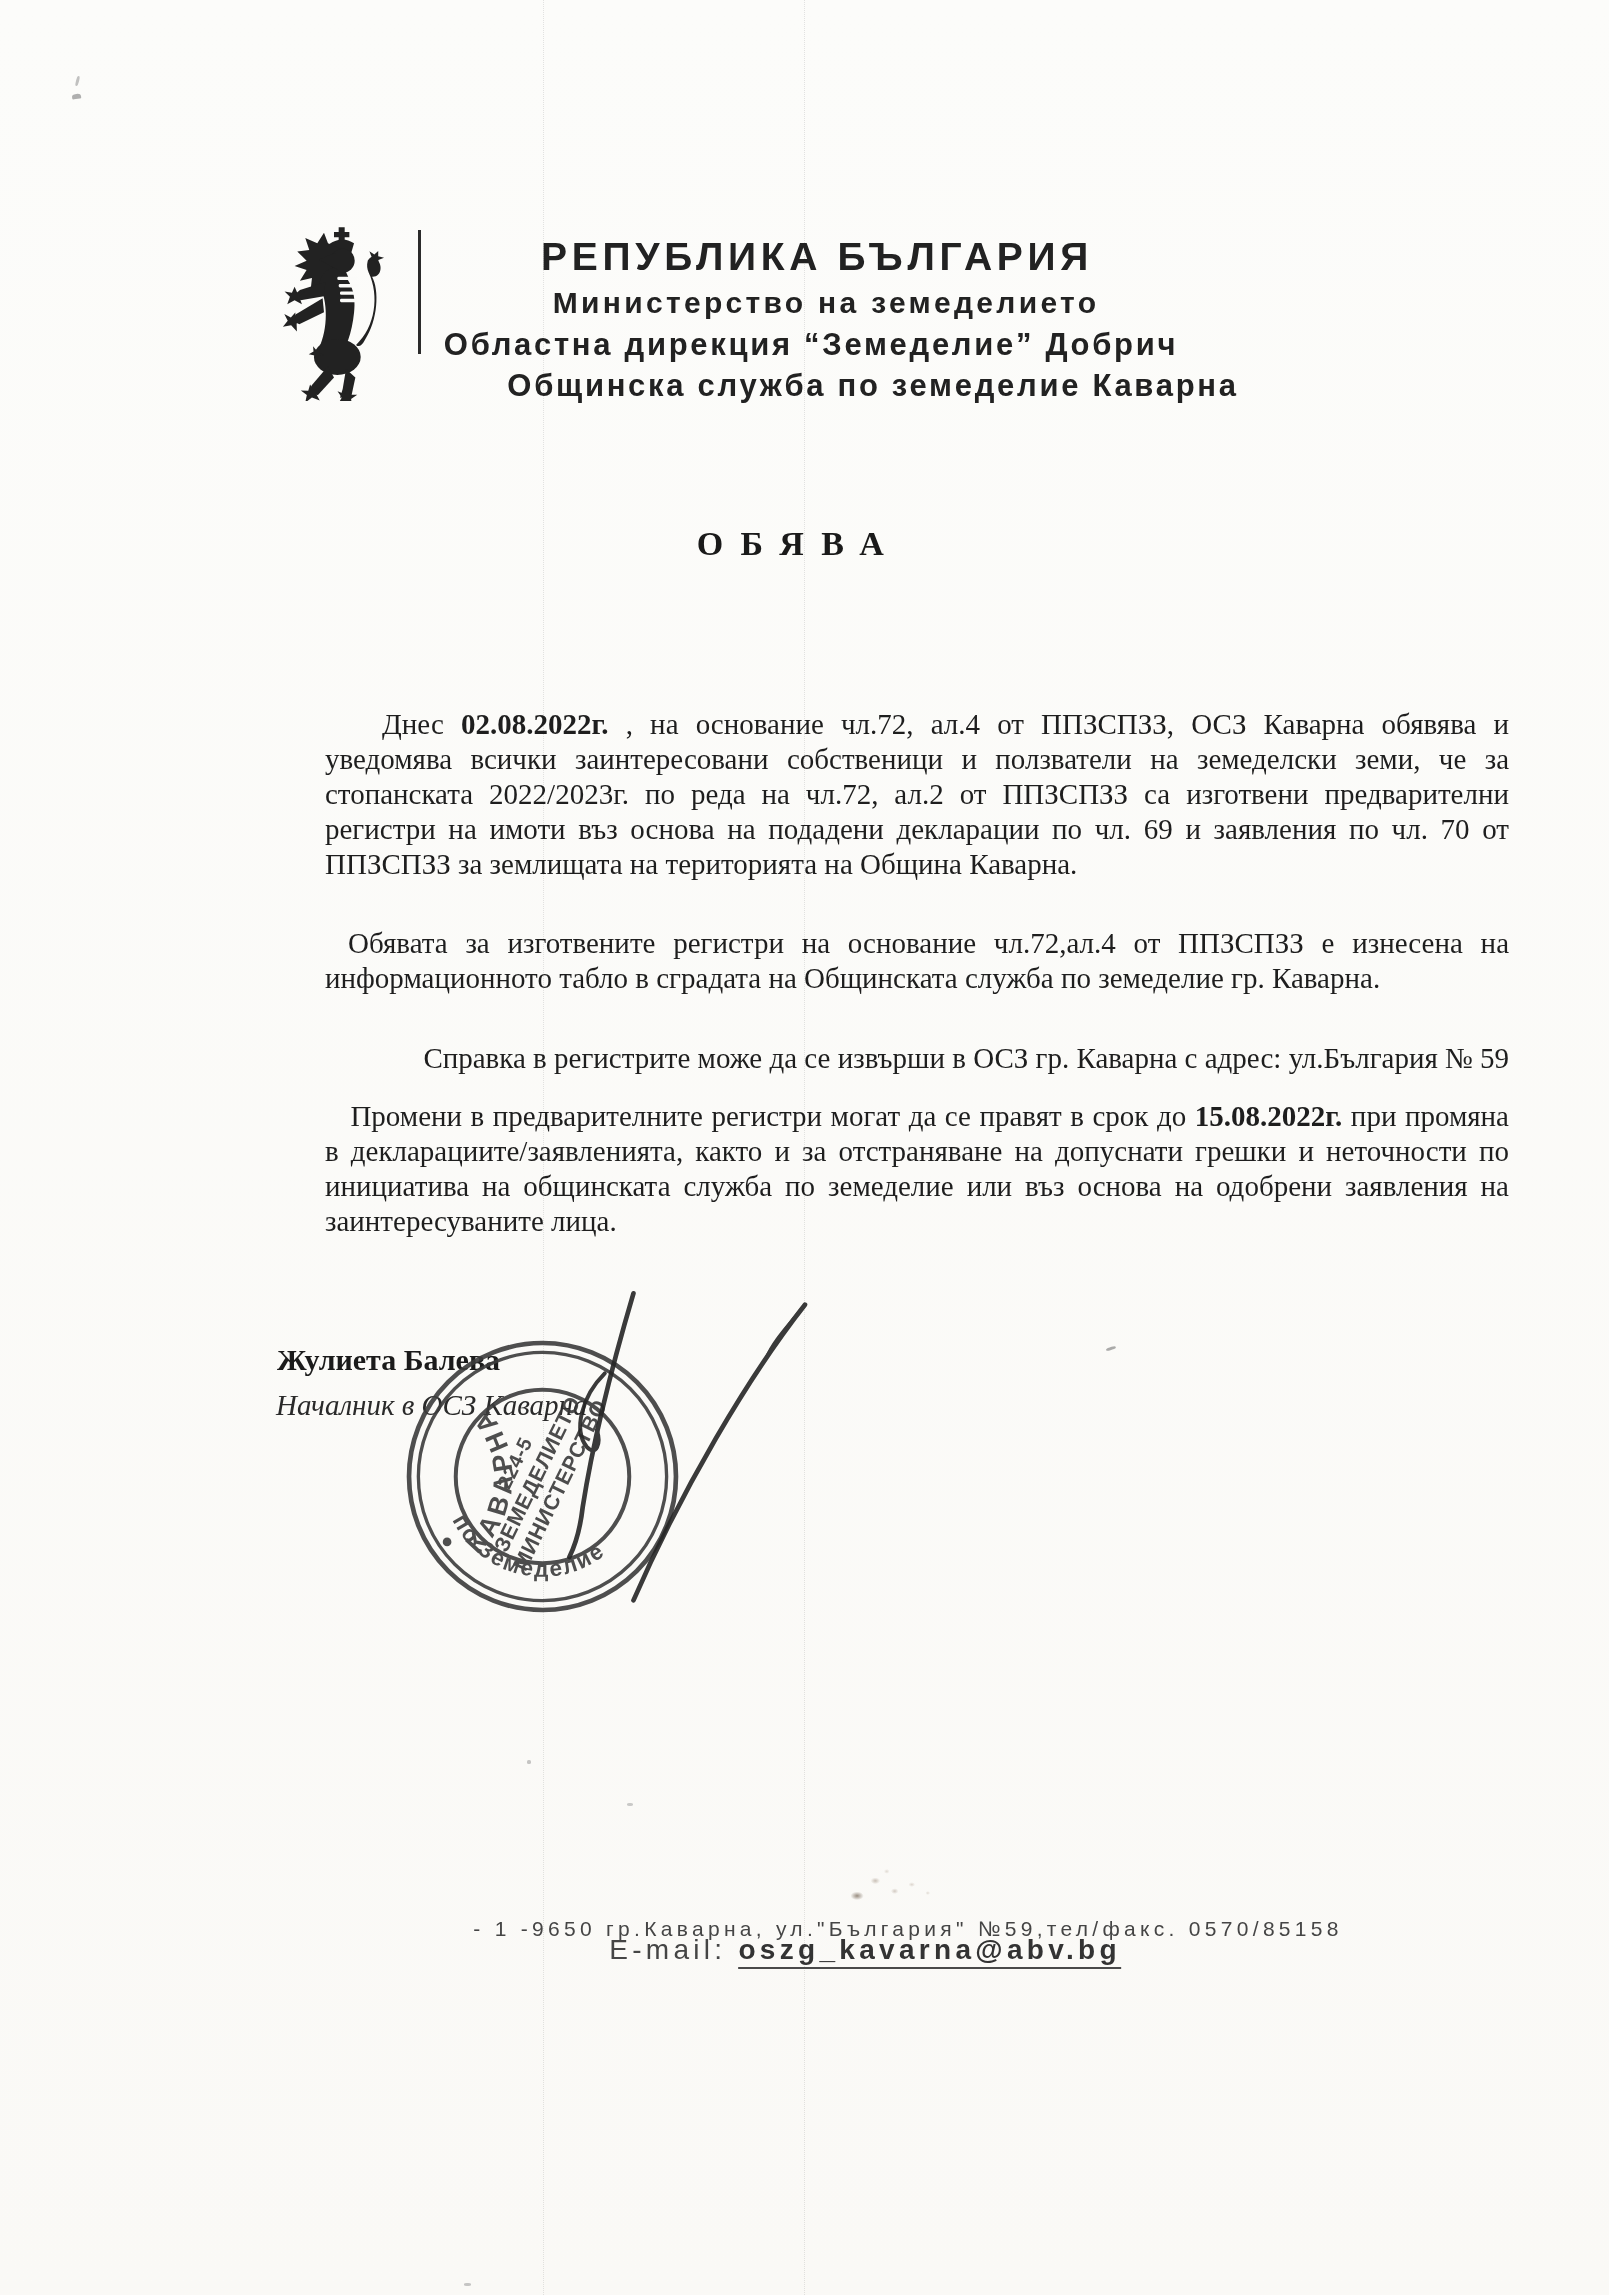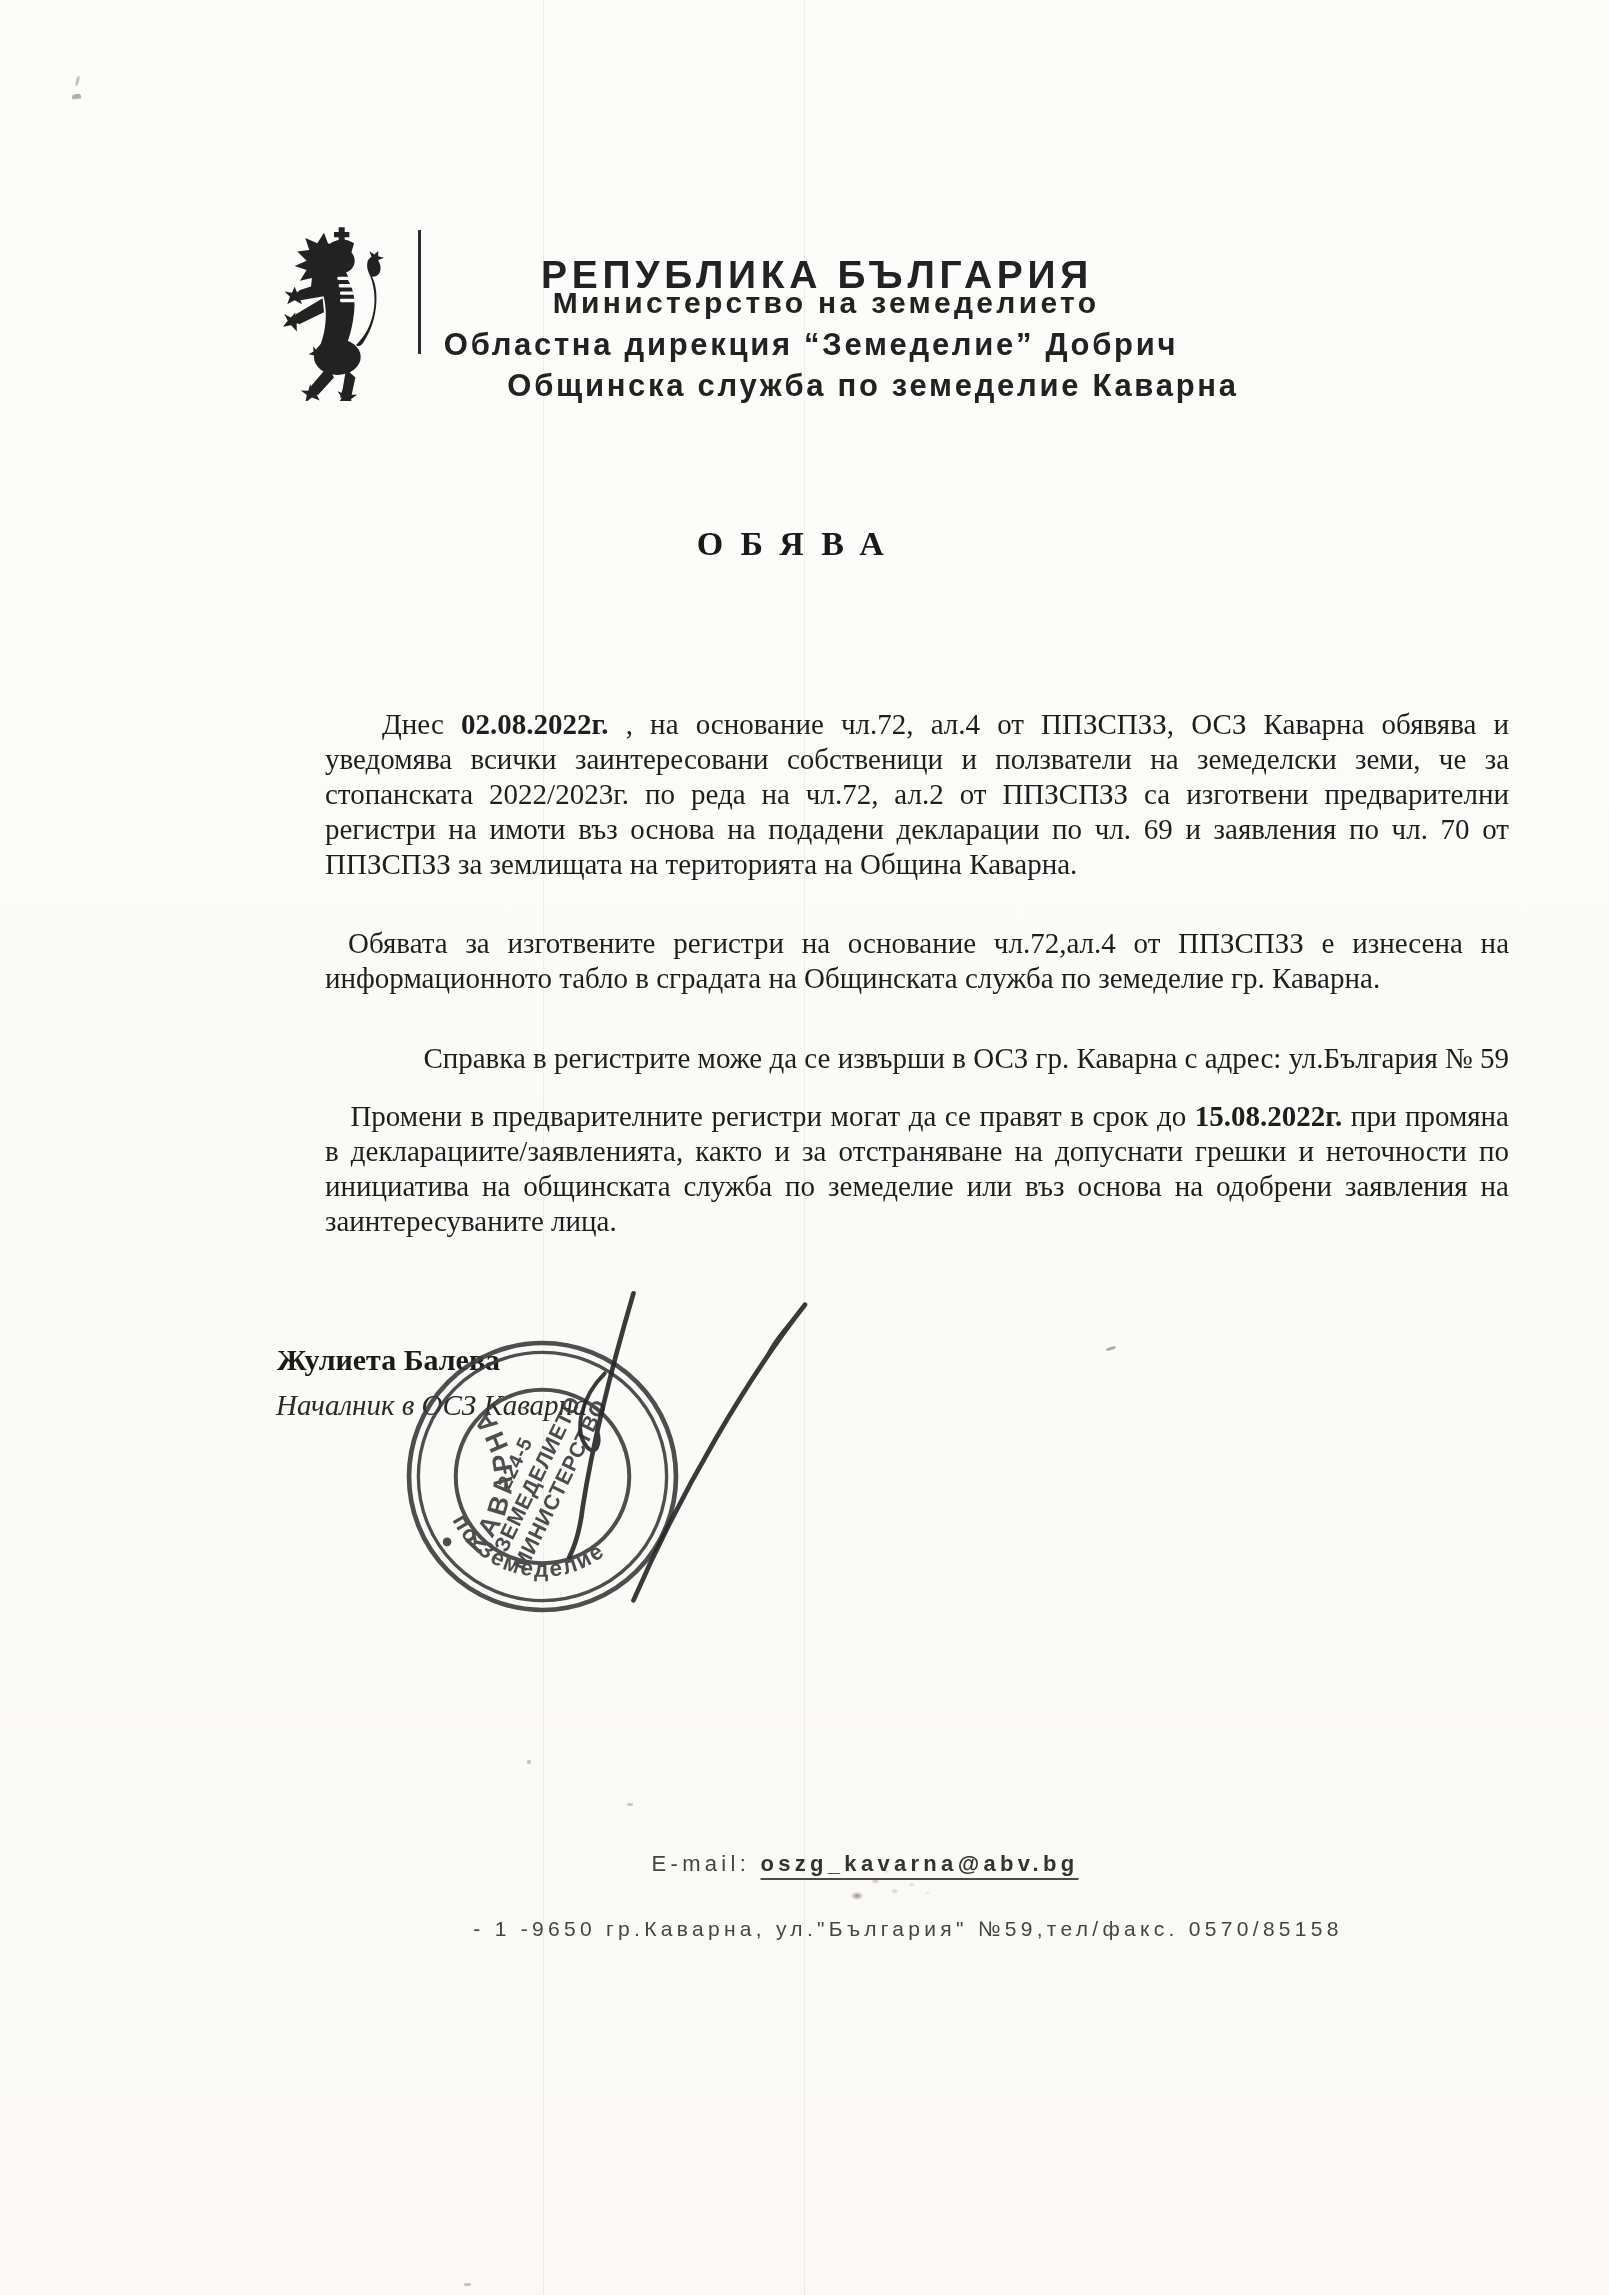--- a/index.html
+++ b/index.html
@@ -26,7 +26,7 @@
 
   
   .hline{font-family:"Liberation Sans", sans-serif;font-weight:bold;color:#222;}
-  .h-republic{top:235px;left:817px;font-size:39px;letter-spacing:4.7px;margin-top:18px;}
+  .h-republic{top:235px;left:817px;font-size:39px;letter-spacing:4.7px;}
   .h-ministry{top:286px;left:826px;font-size:30px;letter-spacing:3.3px;}
   .h-directorate{top:327px;left:811px;font-size:31px;letter-spacing:2.7px;}
   .h-service{top:368px;left:873px;font-size:31px;letter-spacing:2.7px;}

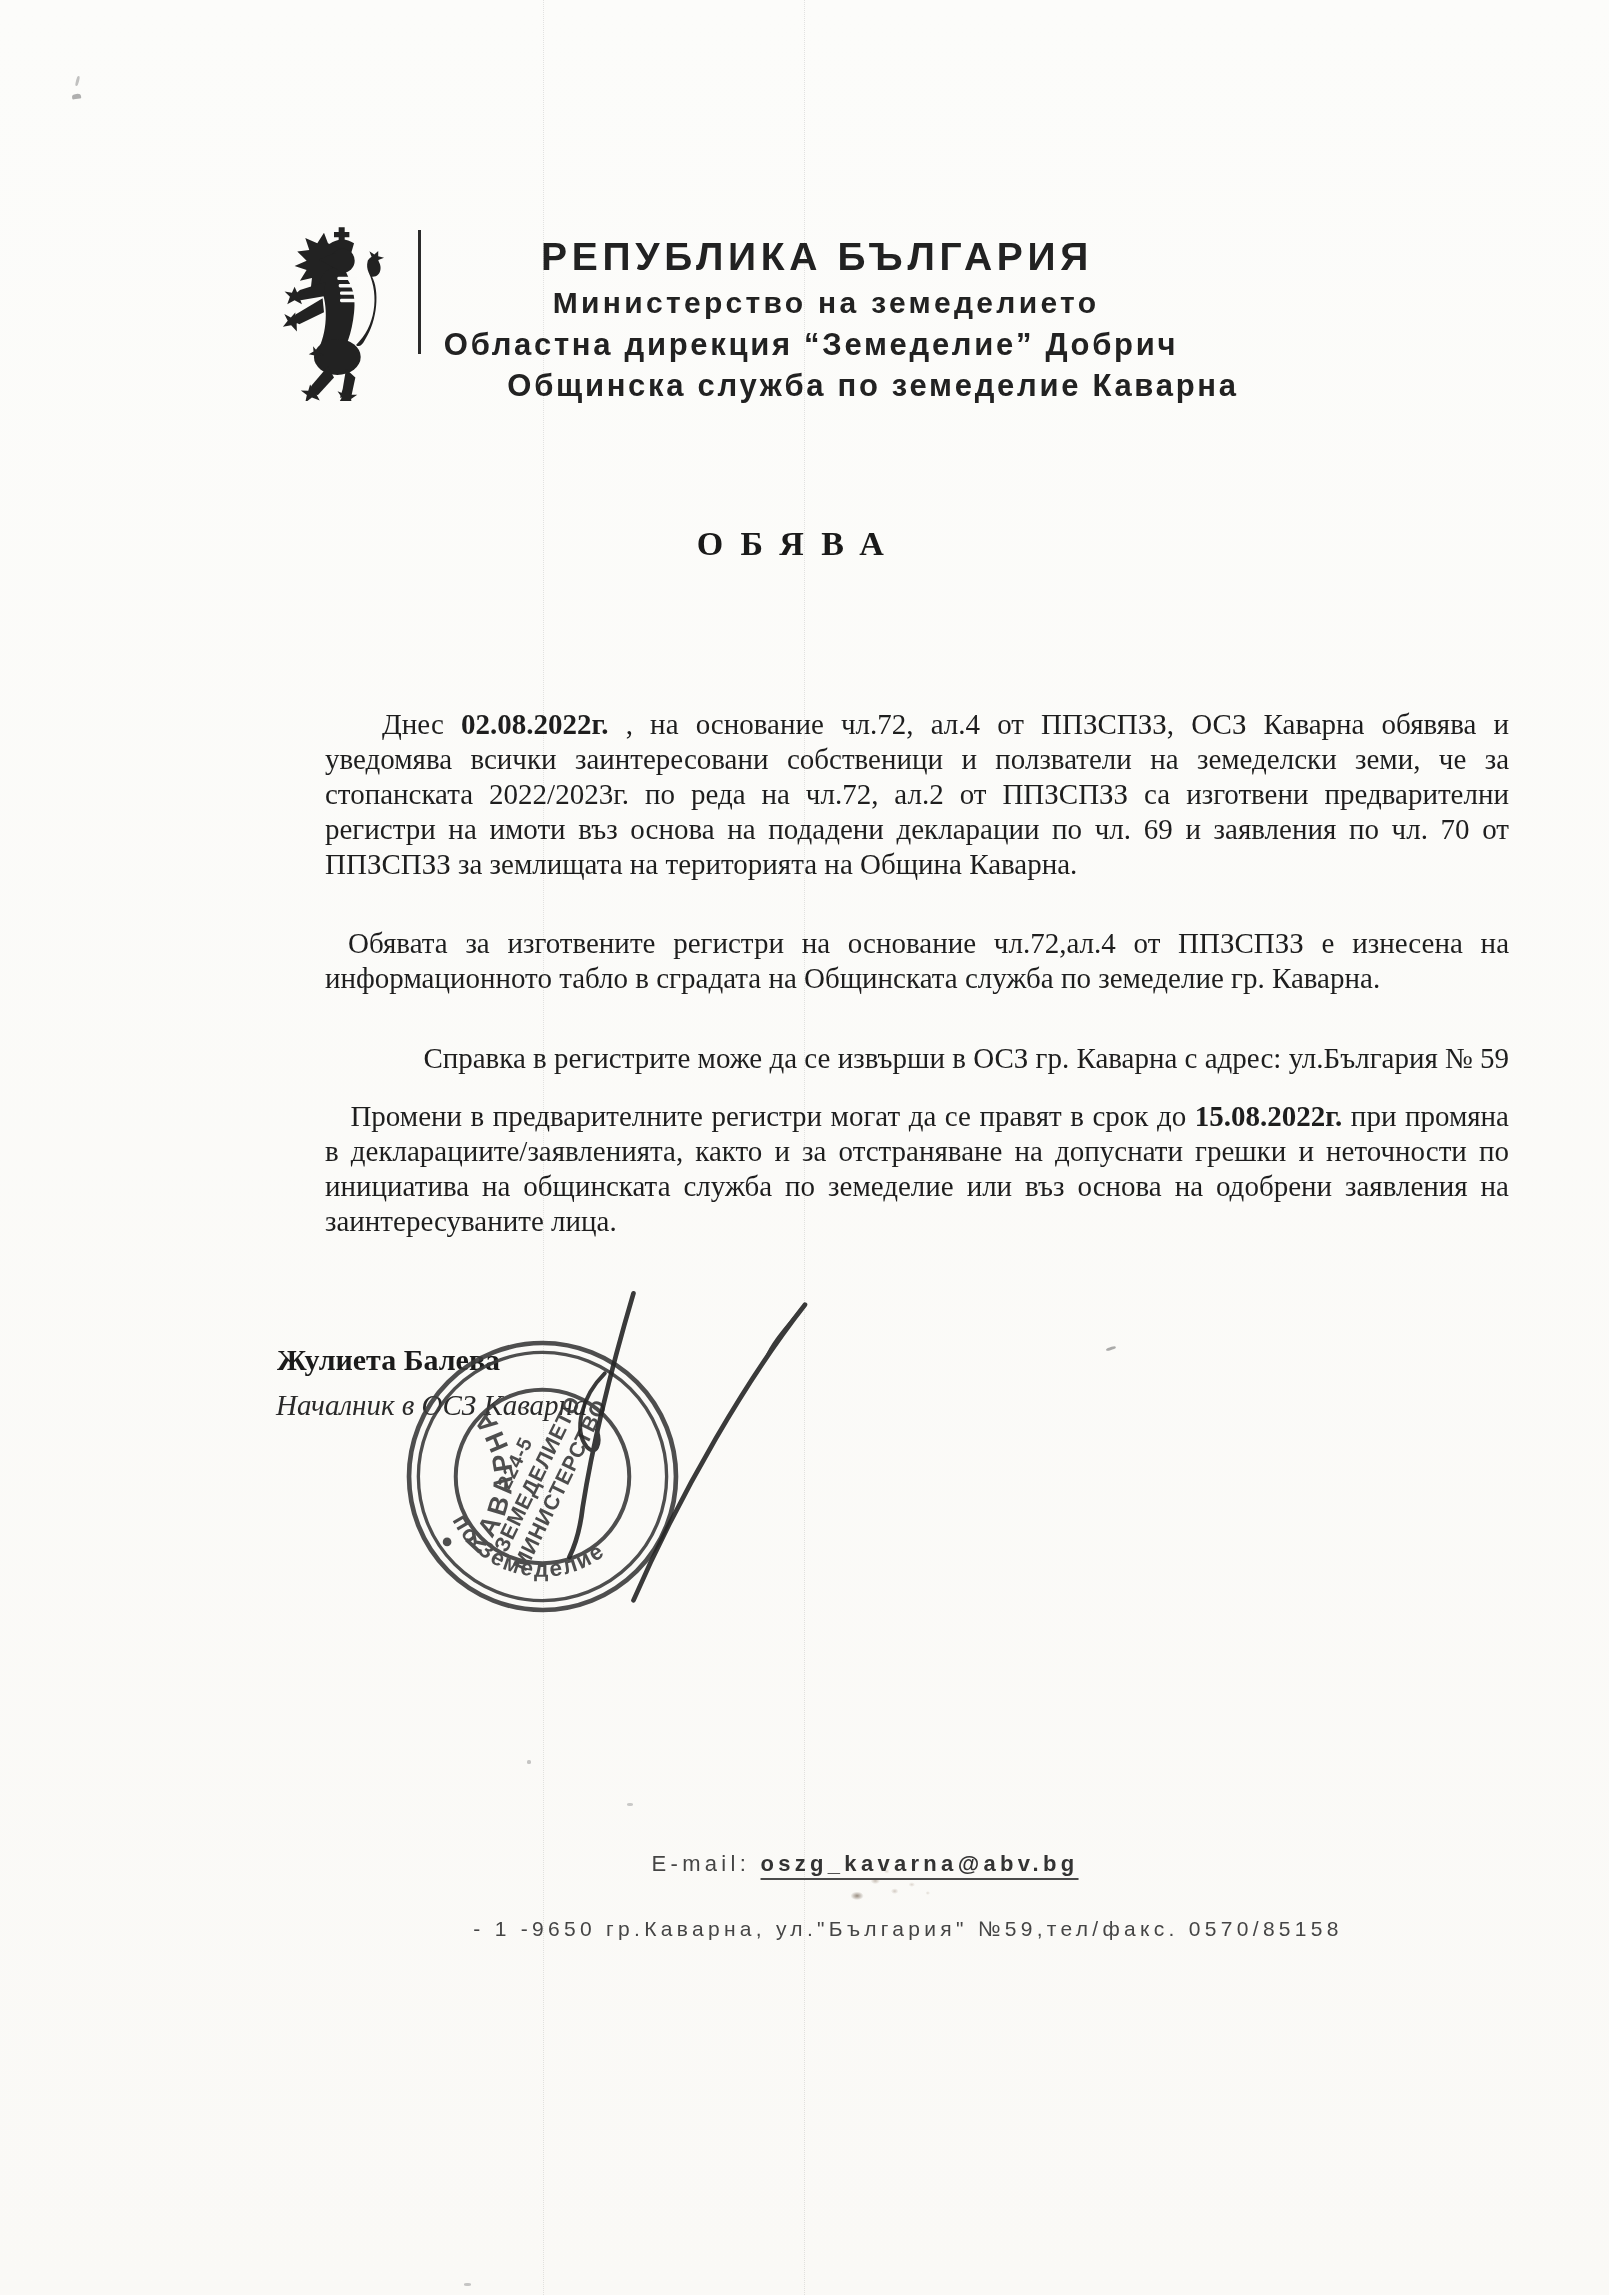--- a/index.html
+++ b/index.html
@@ -55,7 +55,7 @@
   
   .footer-line{font-family:"Liberation Sans", sans-serif;color:#454545;}
   .f1{top:1917px;left:908px;font-size:21px;letter-spacing:4.3px;}
-  .f2{top:1851px;left:865px;font-size:22px;letter-spacing:4.3px;}
+  .f2{top:1934px;left:865px;font-size:28px;letter-spacing:4.3px;}
   .email{font-weight:bold;color:#333;border-bottom:2px solid #4a4a4a;padding-bottom:2px;}
 </style>
 </head>

